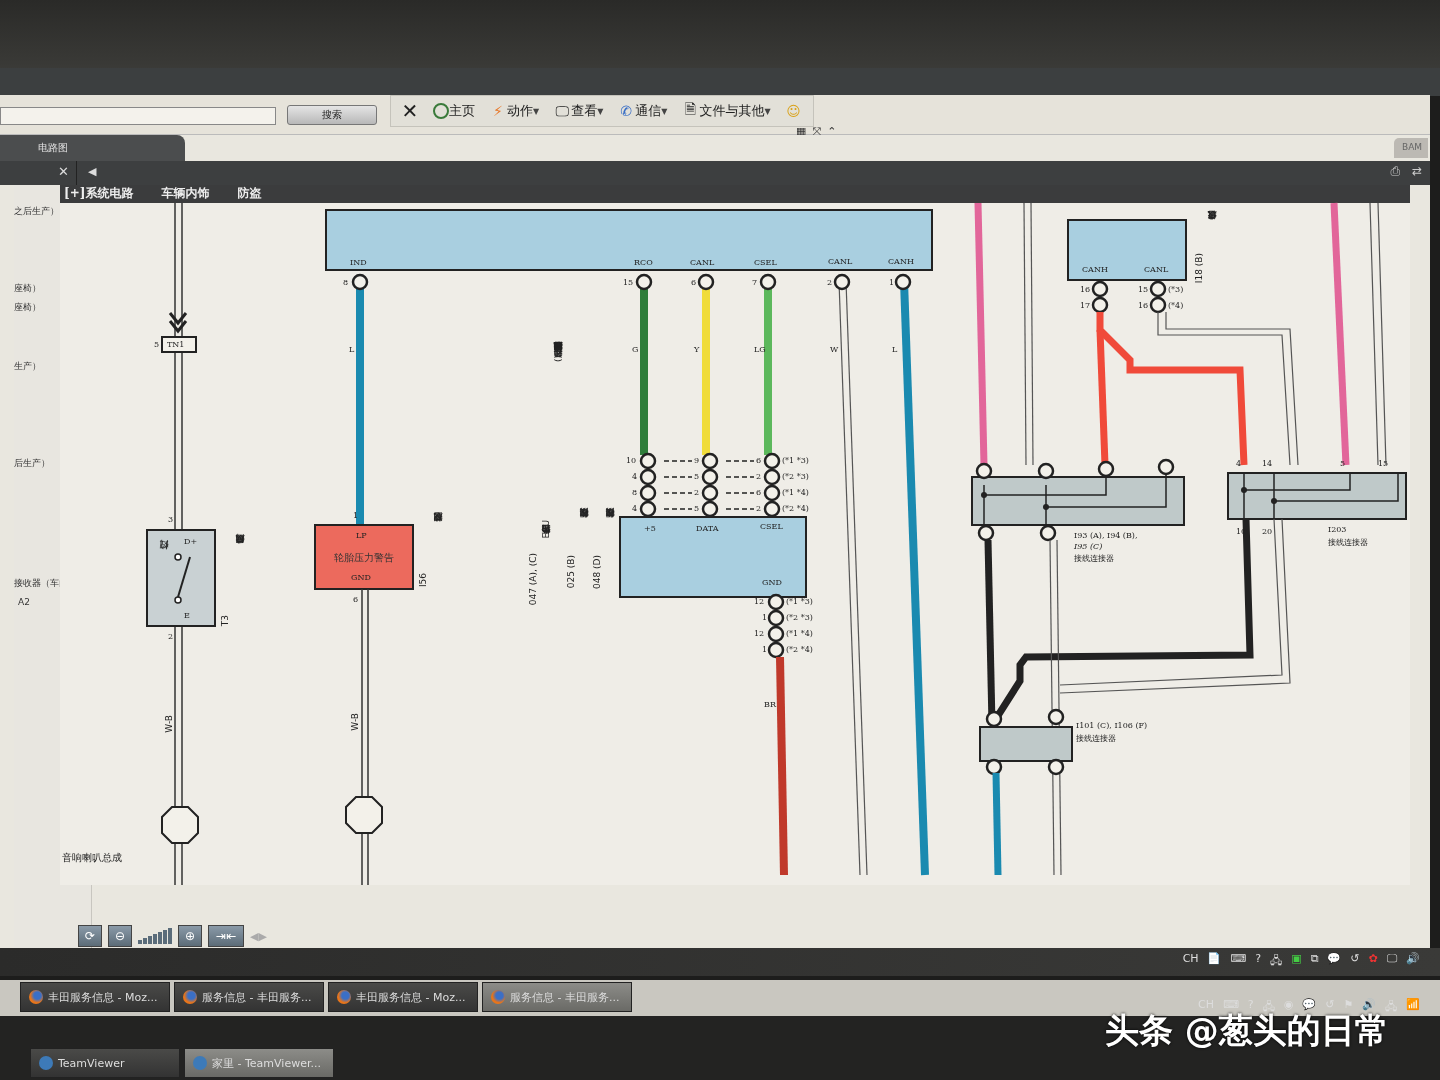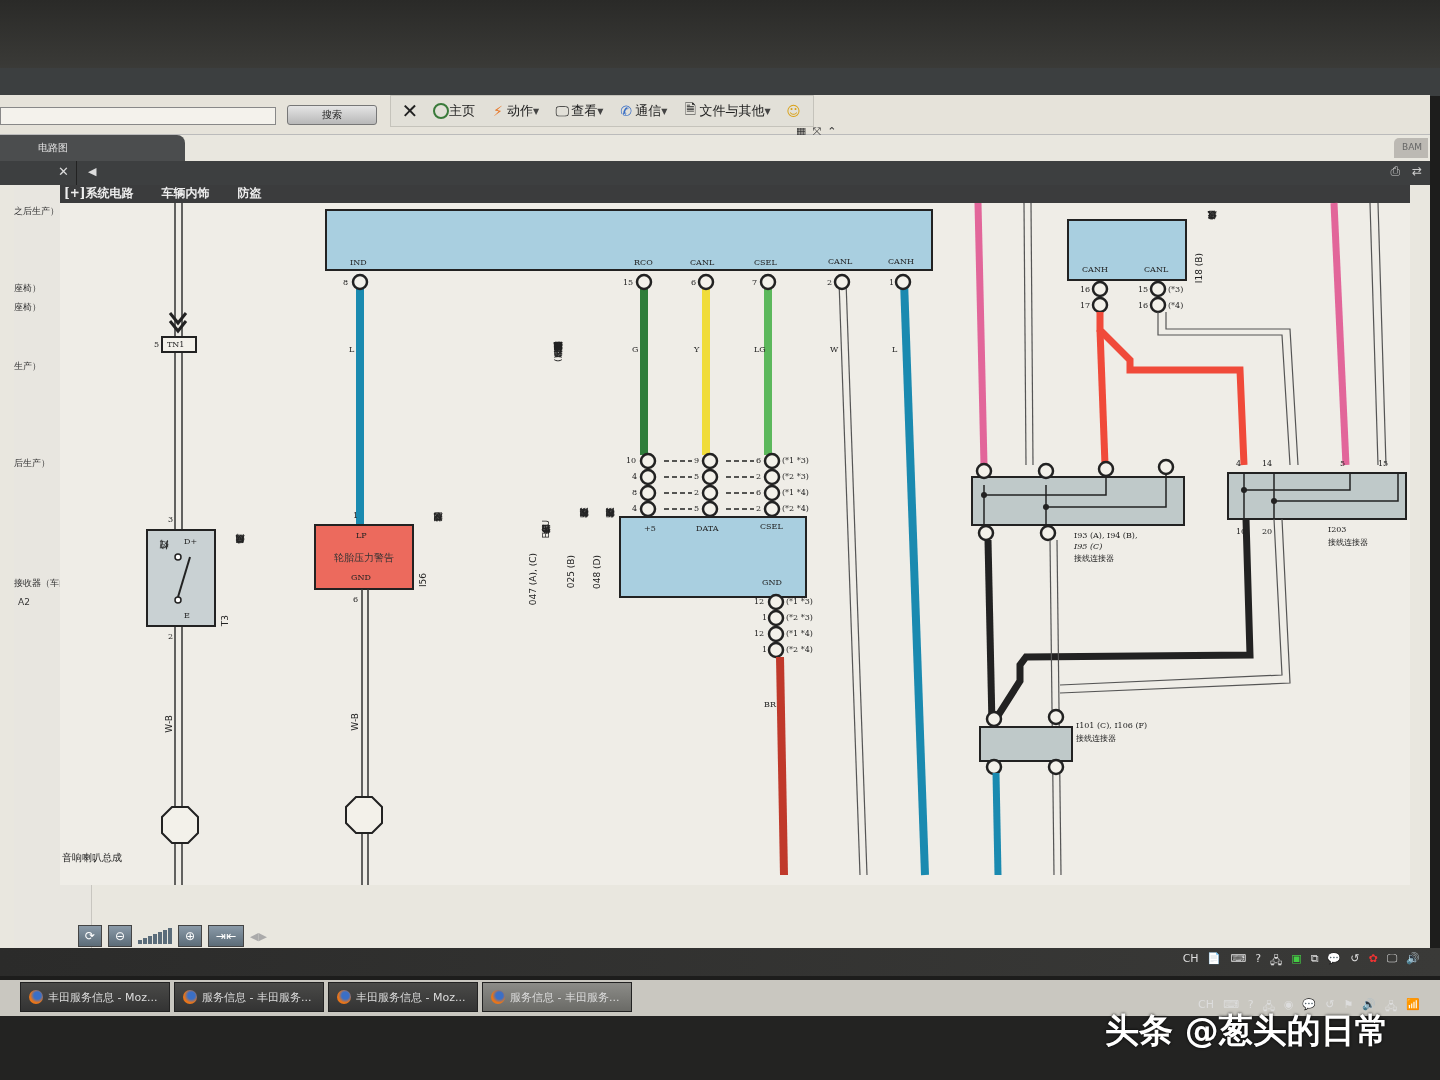--- a/index.html
+++ b/index.html
@@ -449,6 +449,16 @@
     <span>🖧</span>
     <span>📶</span>
   </div>
+  <div class="task-btns2">
+    <div class="task-btn">
+        <span class="tv-icon"></span>
+        <span>TeamViewer</span>
+      </div>
+    <div class="task-btn light">
+        <span class="tv-icon"></span>
+        <span>家里 - TeamViewer...</span>
+      </div>
+  </div>
 </div>
 
 <div class="watermark">头条 @葱头的日常</div>

